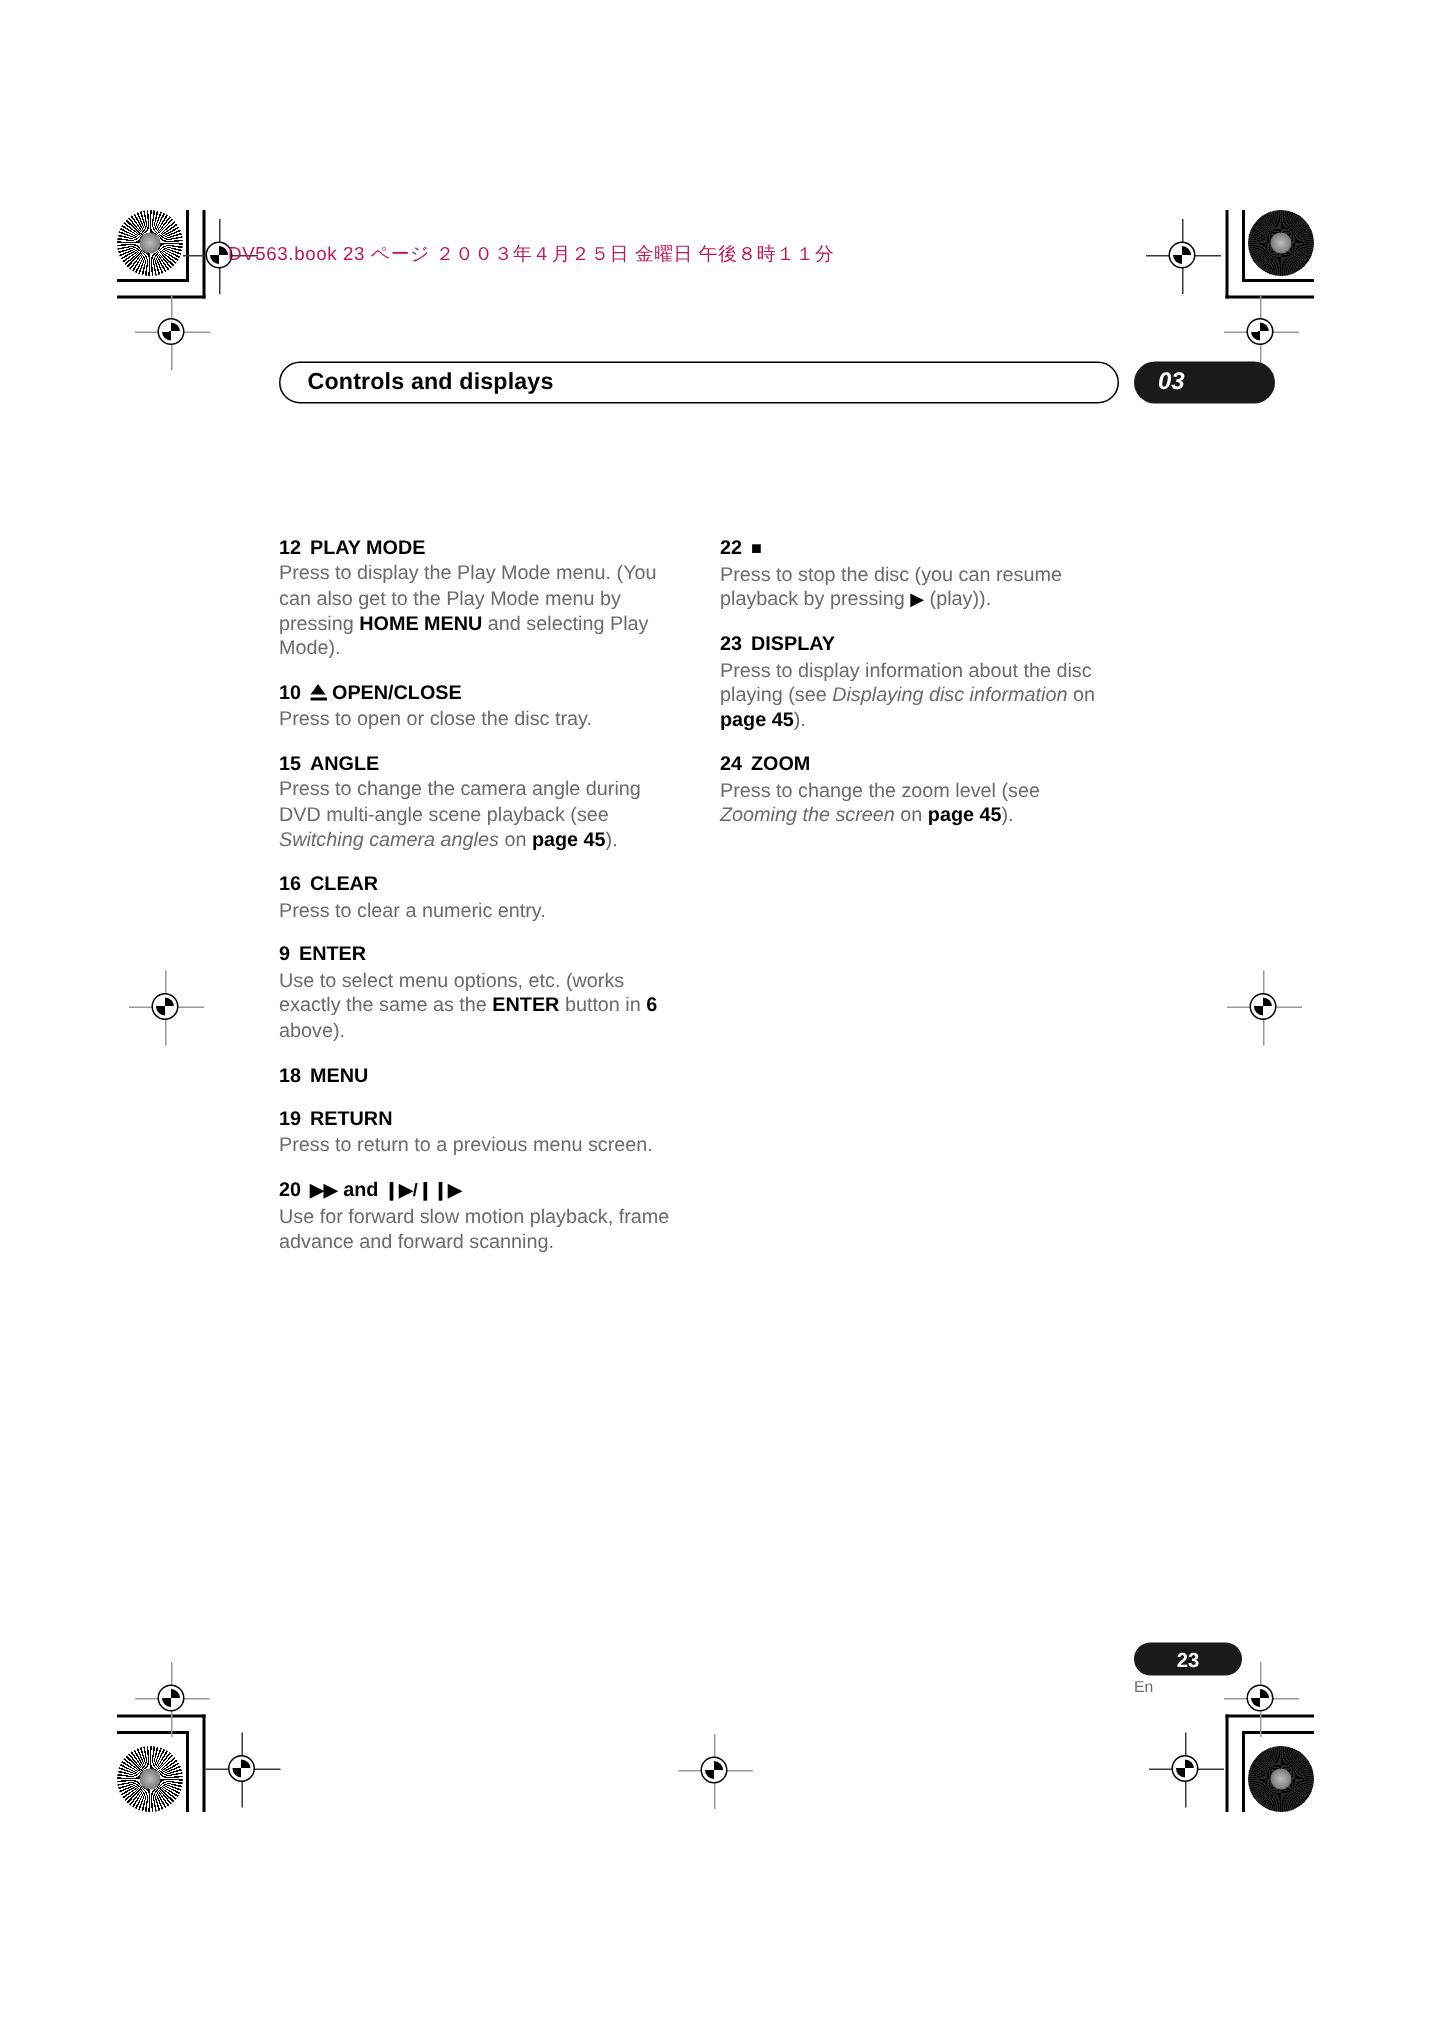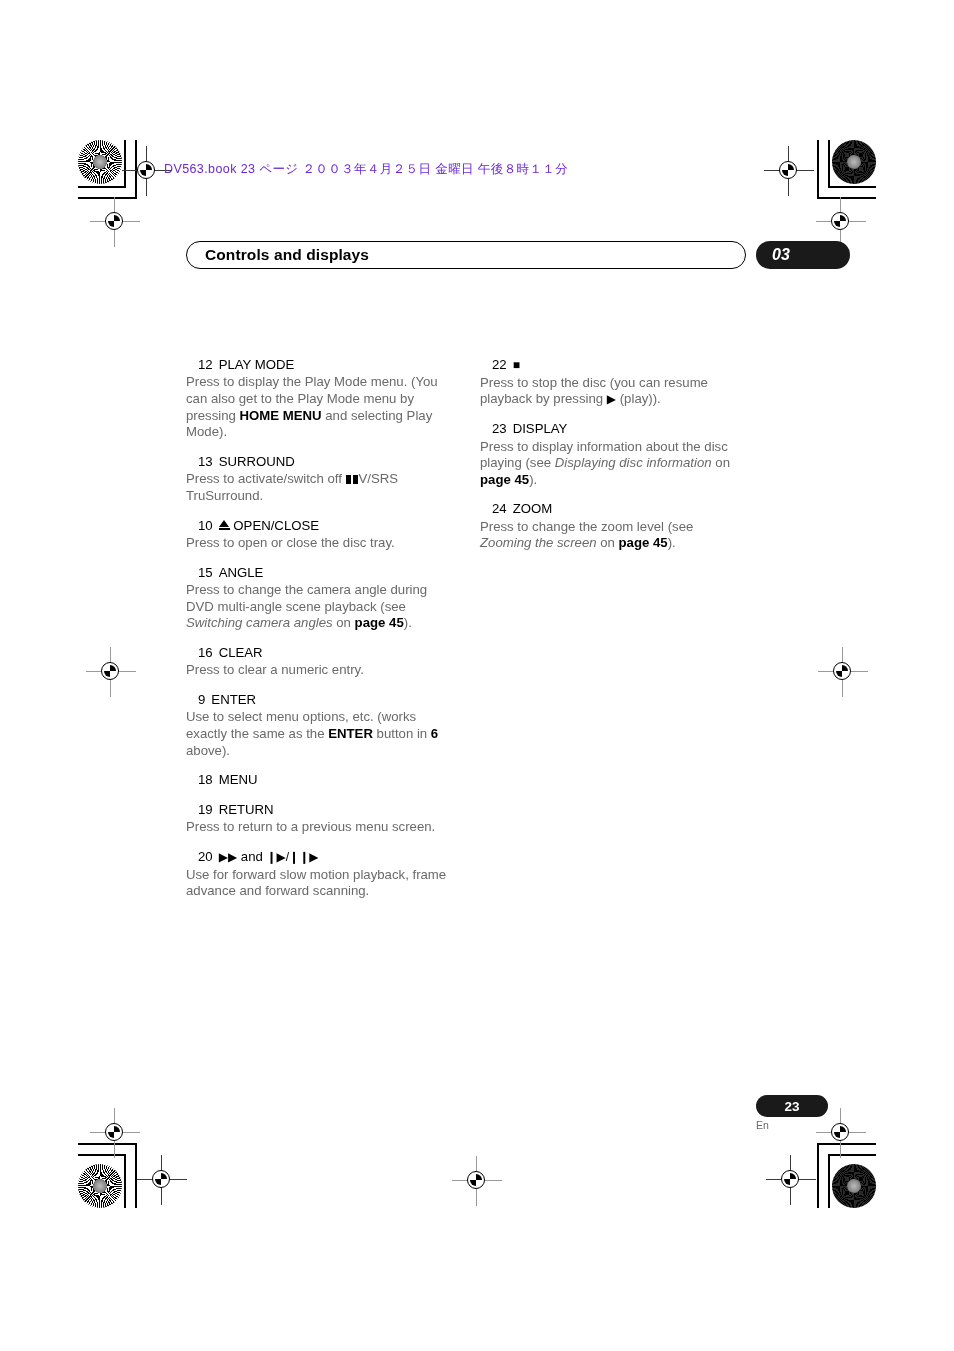--- a/index.html
+++ b/index.html
@@ -85,10 +85,9 @@
     left: 152px;
     top: 161px;
     font-size: 12.5px;
-    color: #6d28d9;
+    color: #be185d;
     letter-spacing: 0.4px;
     white-space: nowrap;
-    margin-left: 12px;
   }
 
   

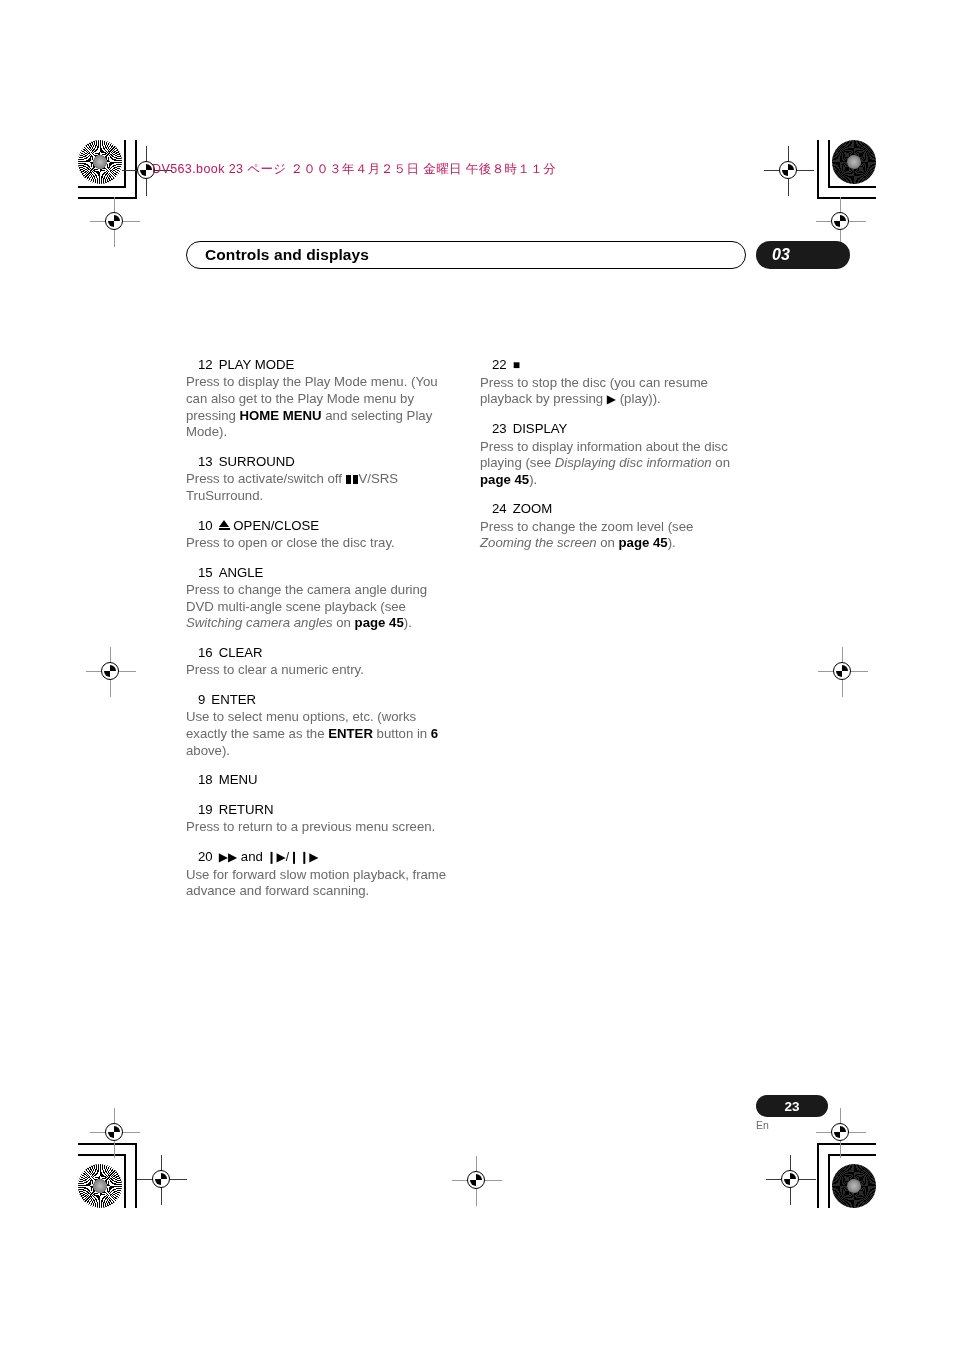--- a/index.html
+++ b/index.html
@@ -147,9 +147,9 @@
   .entry { margin-bottom: 12px; }
 
   .entry h3 {
-    margin: 0 0 1px 12px;
+    margin: 0 0 1px 0;
     font-size: 13.2px;
-    font-weight: normal;
+    font-weight: bold;
     color: #000;
     line-height: 1.32;
   }

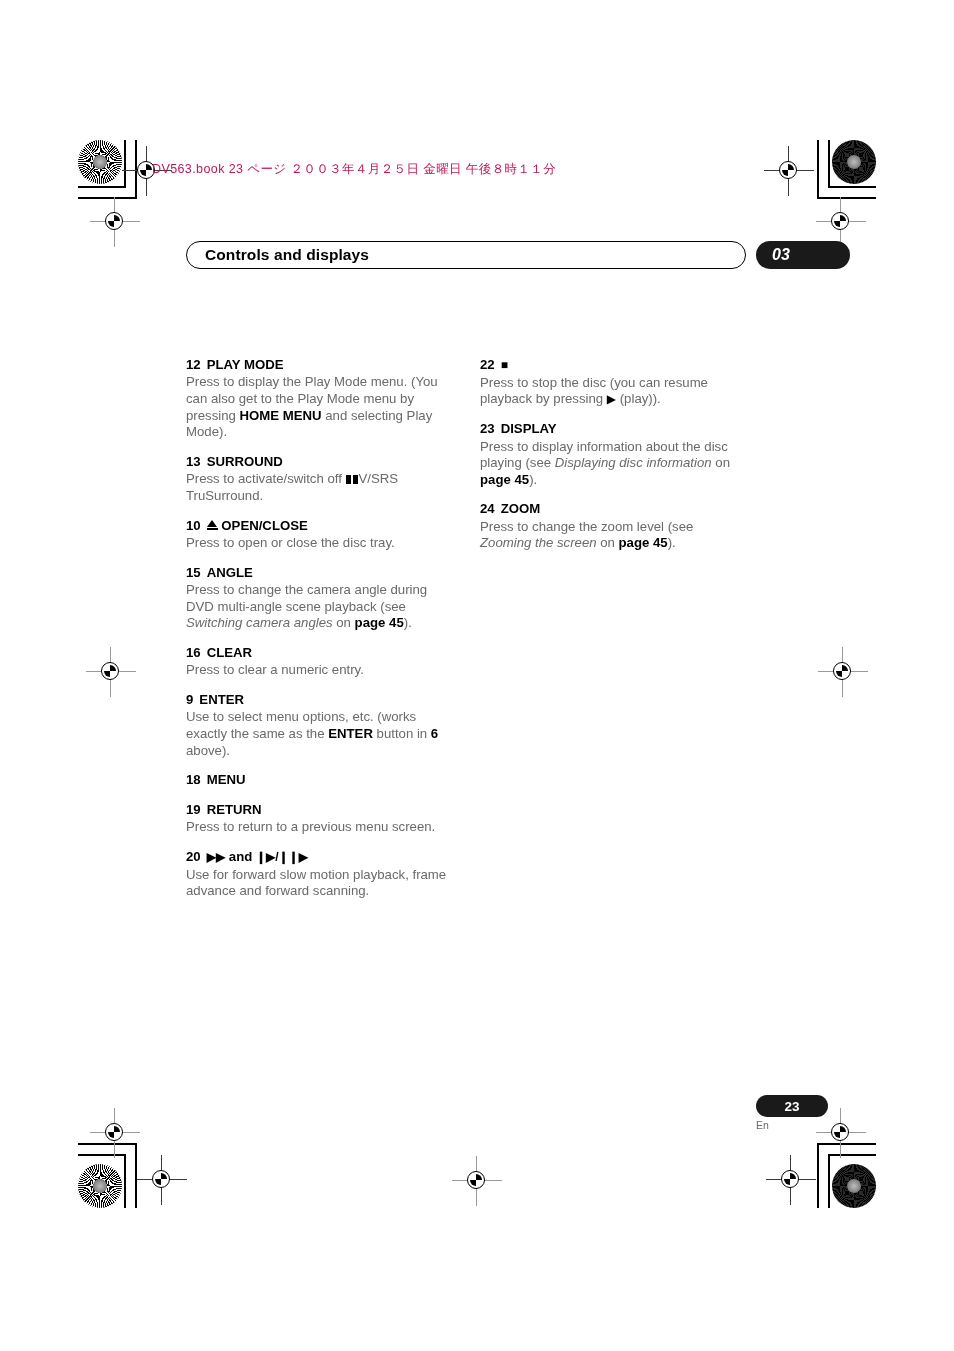--- a/index.html
+++ b/index.html
@@ -346,10 +346,6 @@
         <p>Press to display the Play Mode menu. (You can also get to the Play Mode menu by pressing <b>HOME MENU</b> and selecting Play Mode).</p>
       </div>
       <div class="entry">
-        <h3><span class="n">13</span><span>SURROUND</span></h3>
-        <p>Press to activate/switch off <span class="dolby"></span>V/SRS TruSurround.</p>
-      </div>
-      <div class="entry">
         <h3><span class="n">10</span><span><span class="eject"></span> OPEN/CLOSE</span></h3>
         <p>Press to open or close the disc tray.</p>
       </div>

